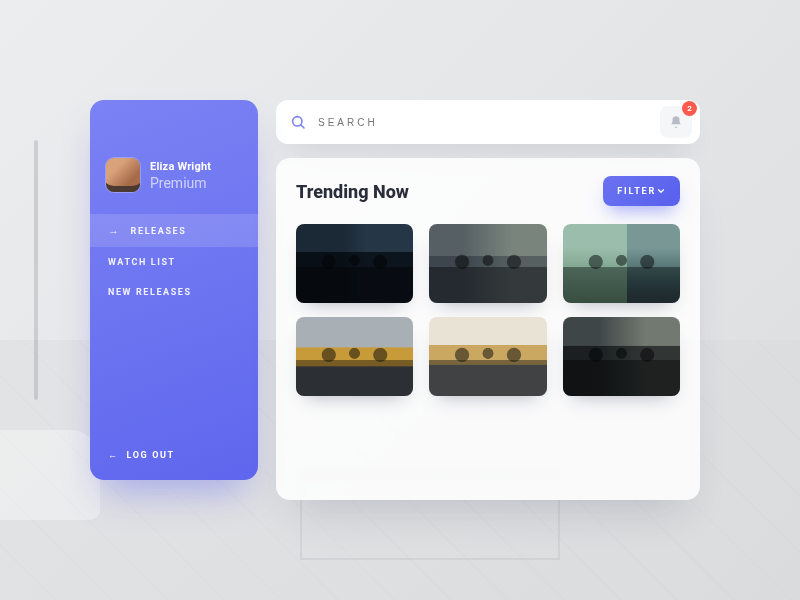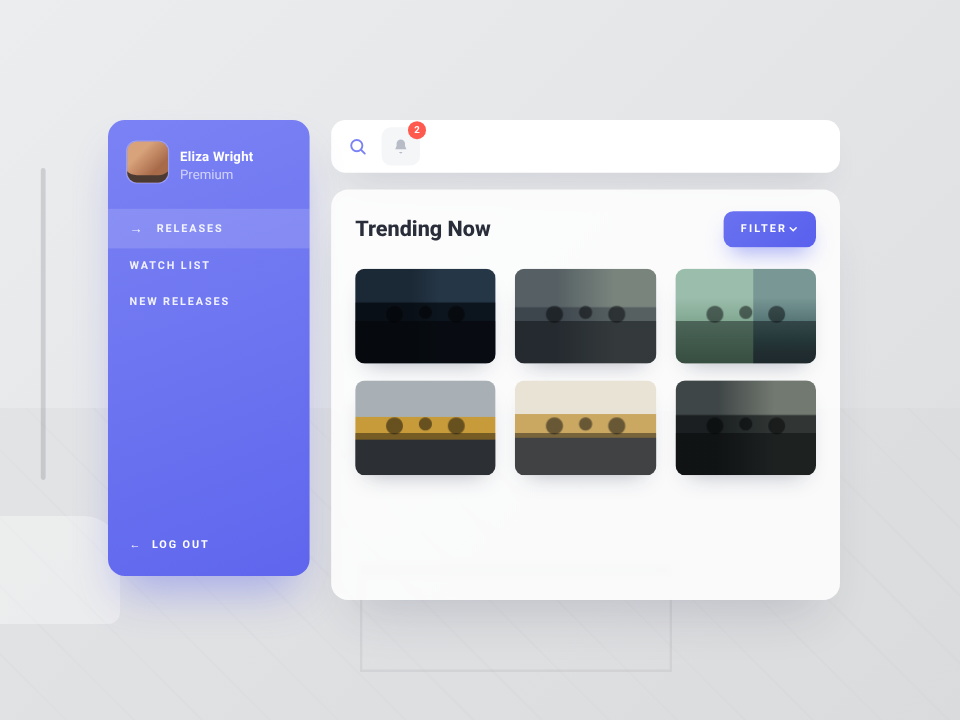--- a/index.html
+++ b/index.html
@@ -194,6 +194,7 @@
           <circle cx="11" cy="11" r="7"></circle>
           <line x1="21" y1="21" x2="16.2" y2="16.2"></line>
         </svg>
+      <input class="search-input" placeholder="SEARCH" style="">
       <div class="notif-btn">
         <svg width="14" height="14" viewBox="0 0 24 24" fill="currentColor">
             <path d="M12 2a6 6 0 0 0-6 6v3.6L4 16h16l-2-4.4V8a6 6 0 0 0-6-6zm0 20a2.5 2.5 0 0 0 2.45-2h-4.9A2.5 2.5 0 0 0 12 22z"></path>

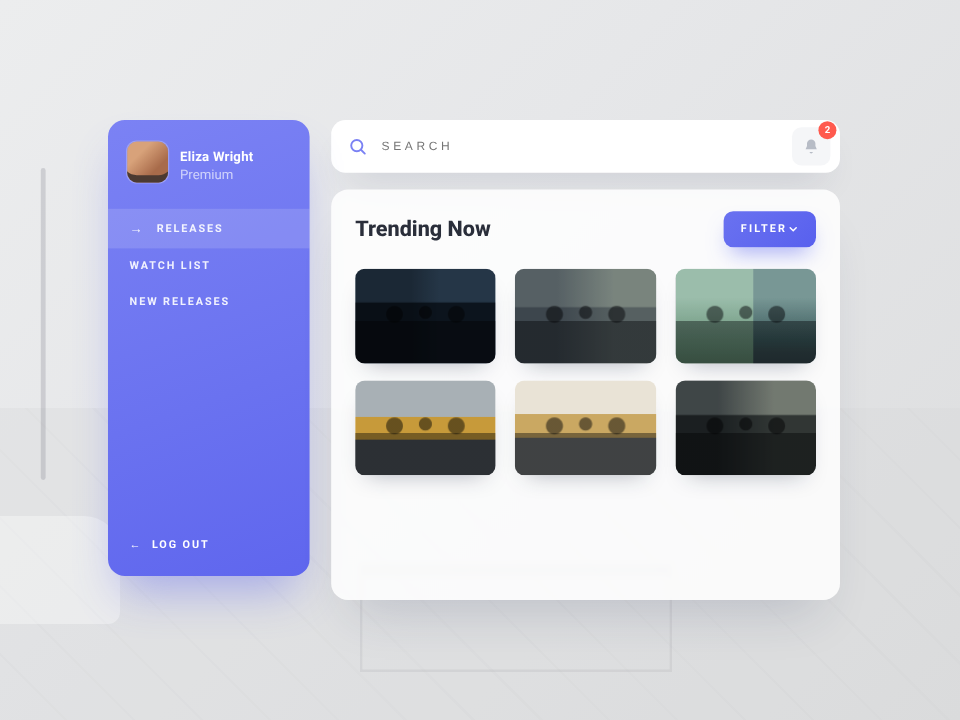--- a/index.html
+++ b/index.html
@@ -48,7 +48,7 @@
     padding: 18px 0 16px 0;
     position: relative;
   }
-  .profile { display: flex; align-items: flex-end; gap: 10px; padding: 0 16px 14px 16px; }
+  .profile { display: flex; align-items: center; gap: 10px; padding: 0 16px 14px 16px; margin-top: 40px; }
   .avatar {
     width: 34px; height: 34px; border-radius: 8px;
     background: linear-gradient(135deg,#d8a27a 30%,#a86b4a 70%);

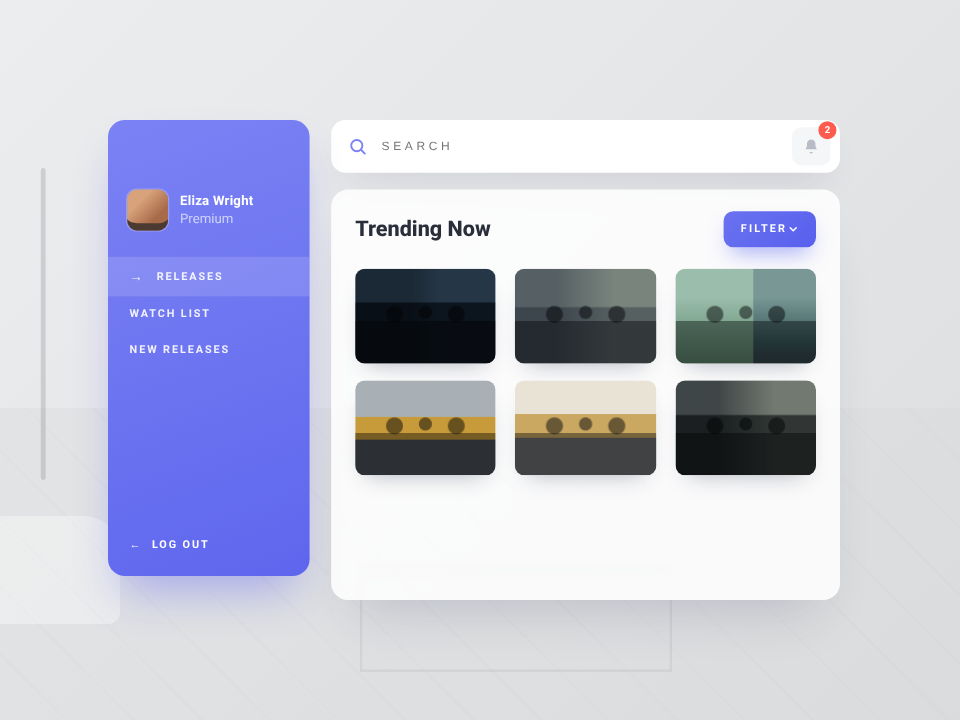--- a/index.html
+++ b/index.html
@@ -55,7 +55,7 @@
     box-shadow: inset 0 -10px 0 -4px #4b3a31, 0 0 0 1px rgba(255,255,255,.25);
   }
   .profile-text .name { font-size: 11px; font-weight: 700; letter-spacing: .2px; }
-  .profile-text .plan { font-size: 11px; opacity: .65; margin-top: 2px; }
+  .profile-text .plan { font-size: 14px; opacity: .65; margin-top: 2px; }
 
   .nav { margin-top: 8px; }
   .nav-item {

